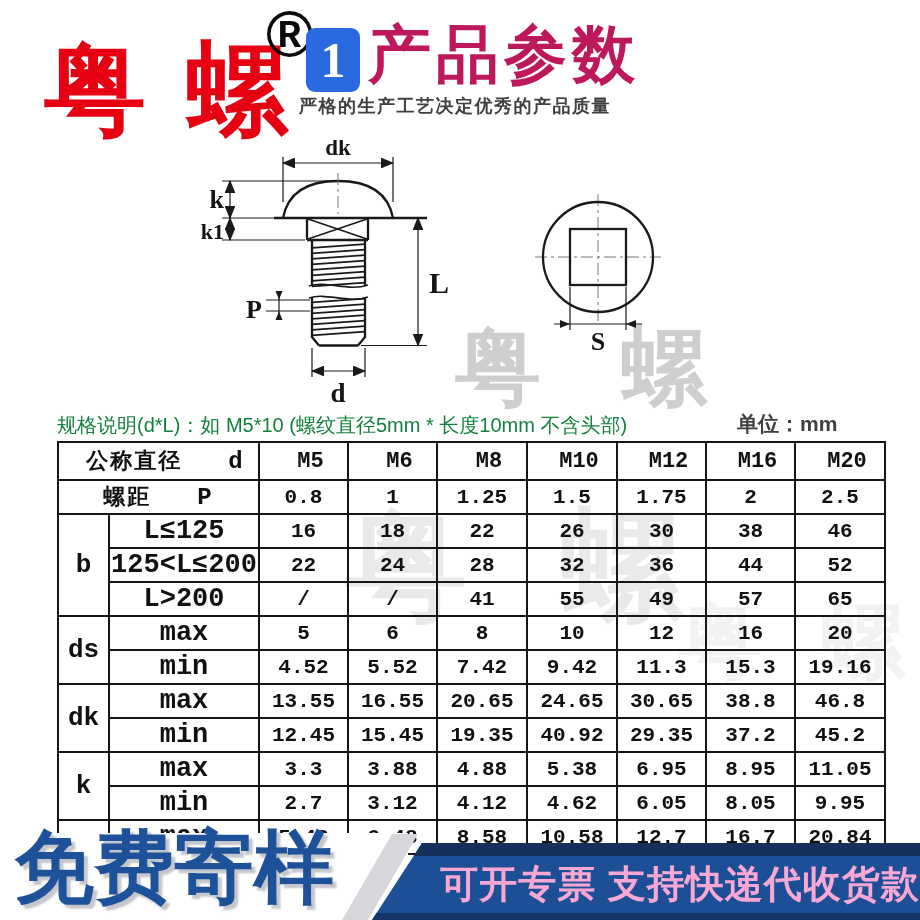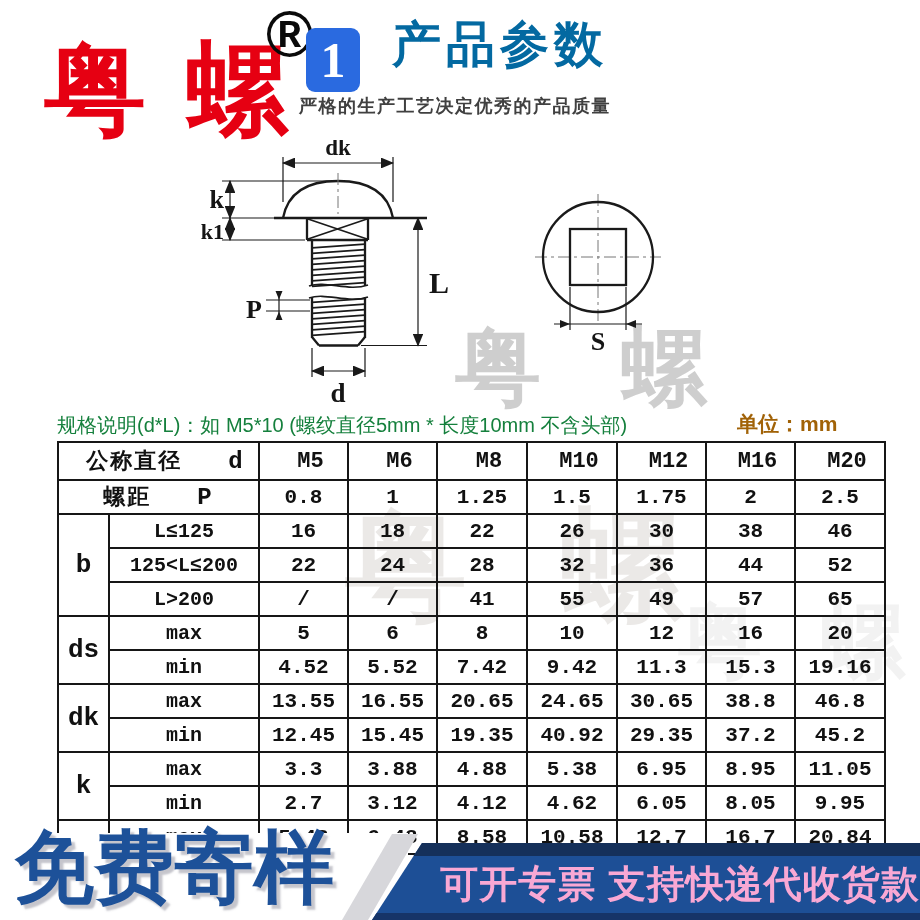--- a/index.html
+++ b/index.html
@@ -14,8 +14,8 @@
   .badge-one{position:absolute;left:306px;top:28px;width:54px;height:64px;background:#2a6ae0;
     border-radius:9px;display:flex;align-items:center;justify-content:center;
     color:#fff;font-size:50px;font-weight:900;font-family:"Liberation Serif",serif;}
-  .page-title{position:absolute;left:368px;top:12px;font-size:49px;font-weight:900;color:#0369a1;
-    letter-spacing:5px;white-space:nowrap;margin-left:24px;}
+  .page-title{position:absolute;left:368px;top:12px;font-size:63px;font-weight:900;color:#be185d;
+    letter-spacing:5px;white-space:nowrap;}
   .page-subtitle{position:absolute;left:299px;top:94px;font-size:18px;font-weight:700;color:#404040;
     letter-spacing:1.5px;white-space:nowrap;}
 

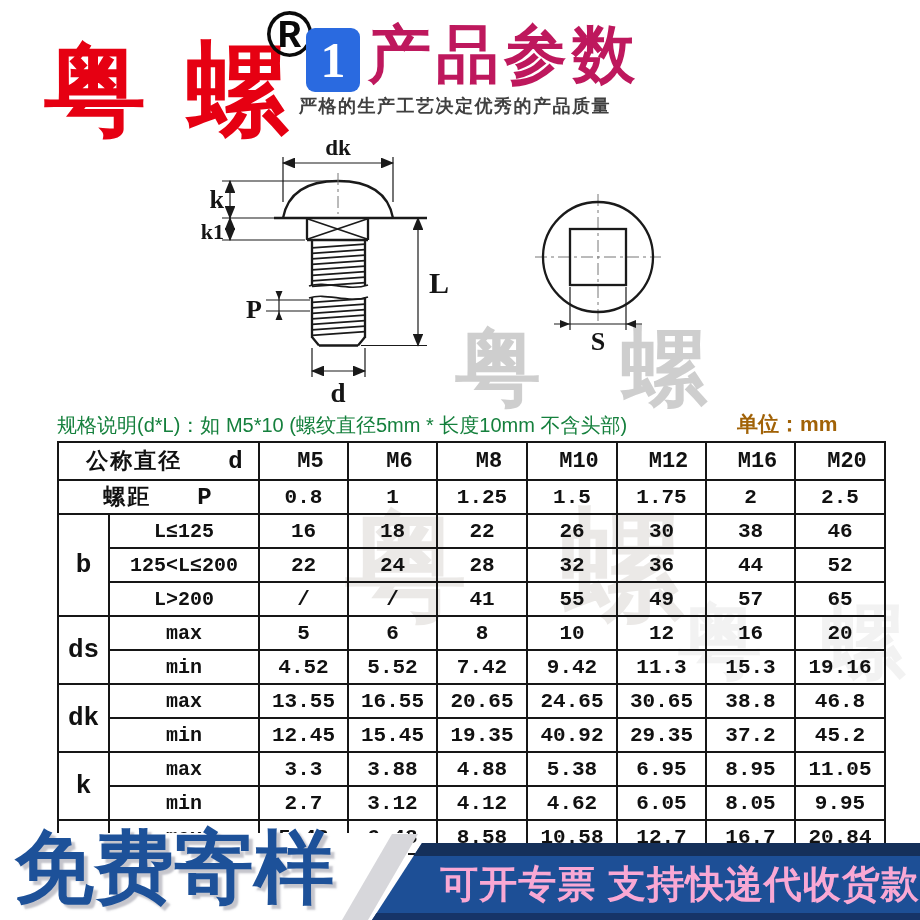--- a/index.html
+++ b/index.html
@@ -36,7 +36,7 @@
   
   .spec-note{position:absolute;left:57px;top:412px;font-size:20px;color:#15803d;font-weight:500;
     white-space:nowrap;z-index:1;}
-  .unit-label{position:absolute;left:737px;top:410px;font-size:21px;color:#a16207;font-weight:700;
+  .unit-label{position:absolute;left:737px;top:410px;font-size:21px;color:#404040;font-weight:700;
     white-space:nowrap;z-index:1;}
 
   

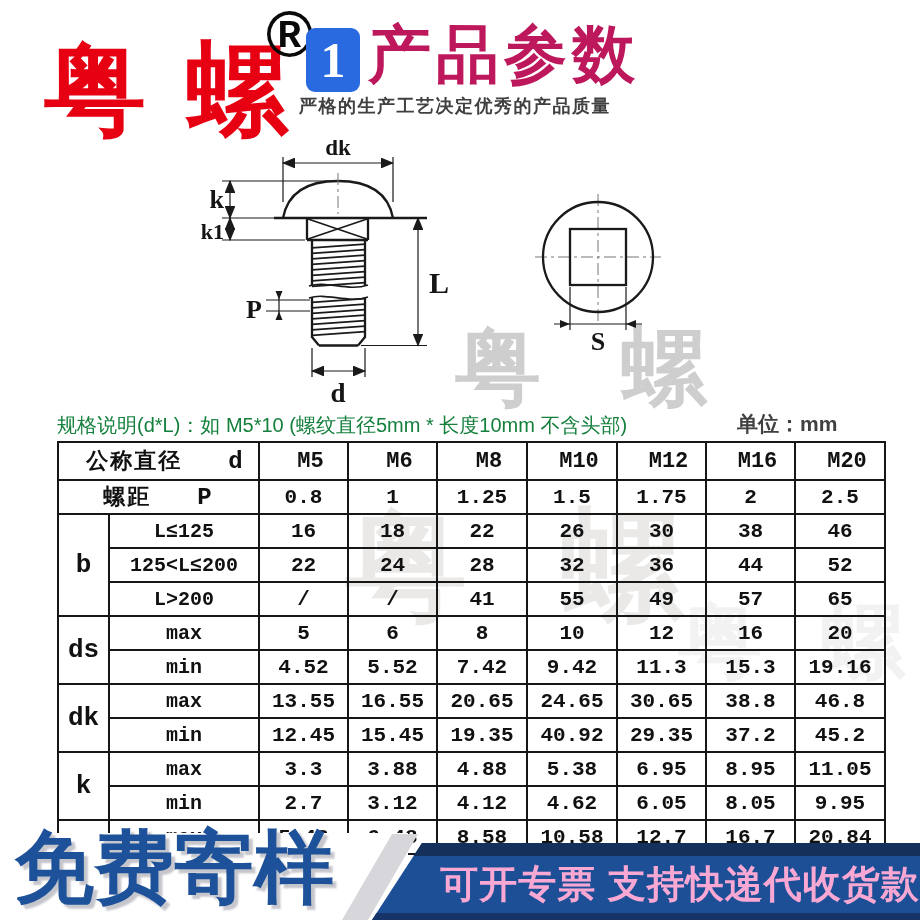--- a/index.html
+++ b/index.html
@@ -48,7 +48,7 @@
   table.spec tr.hdr td{height:36px;font-size:22px;padding-left:14px;}
   table.spec td.cjk{font-family:"Liberation Sans",sans-serif;font-size:22px;font-weight:600;letter-spacing:2px;}
   table.spec td.grp{font-size:26px;}
-  table.spec td.sub{font-size:20px;}
+  table.spec td.sub{font-size:27px;}
   .hdrflex{display:flex;align-items:center;justify-content:center;gap:46px;}
   .hdrflex .sym{font-family:"Liberation Mono",monospace;font-size:24px;}
 

